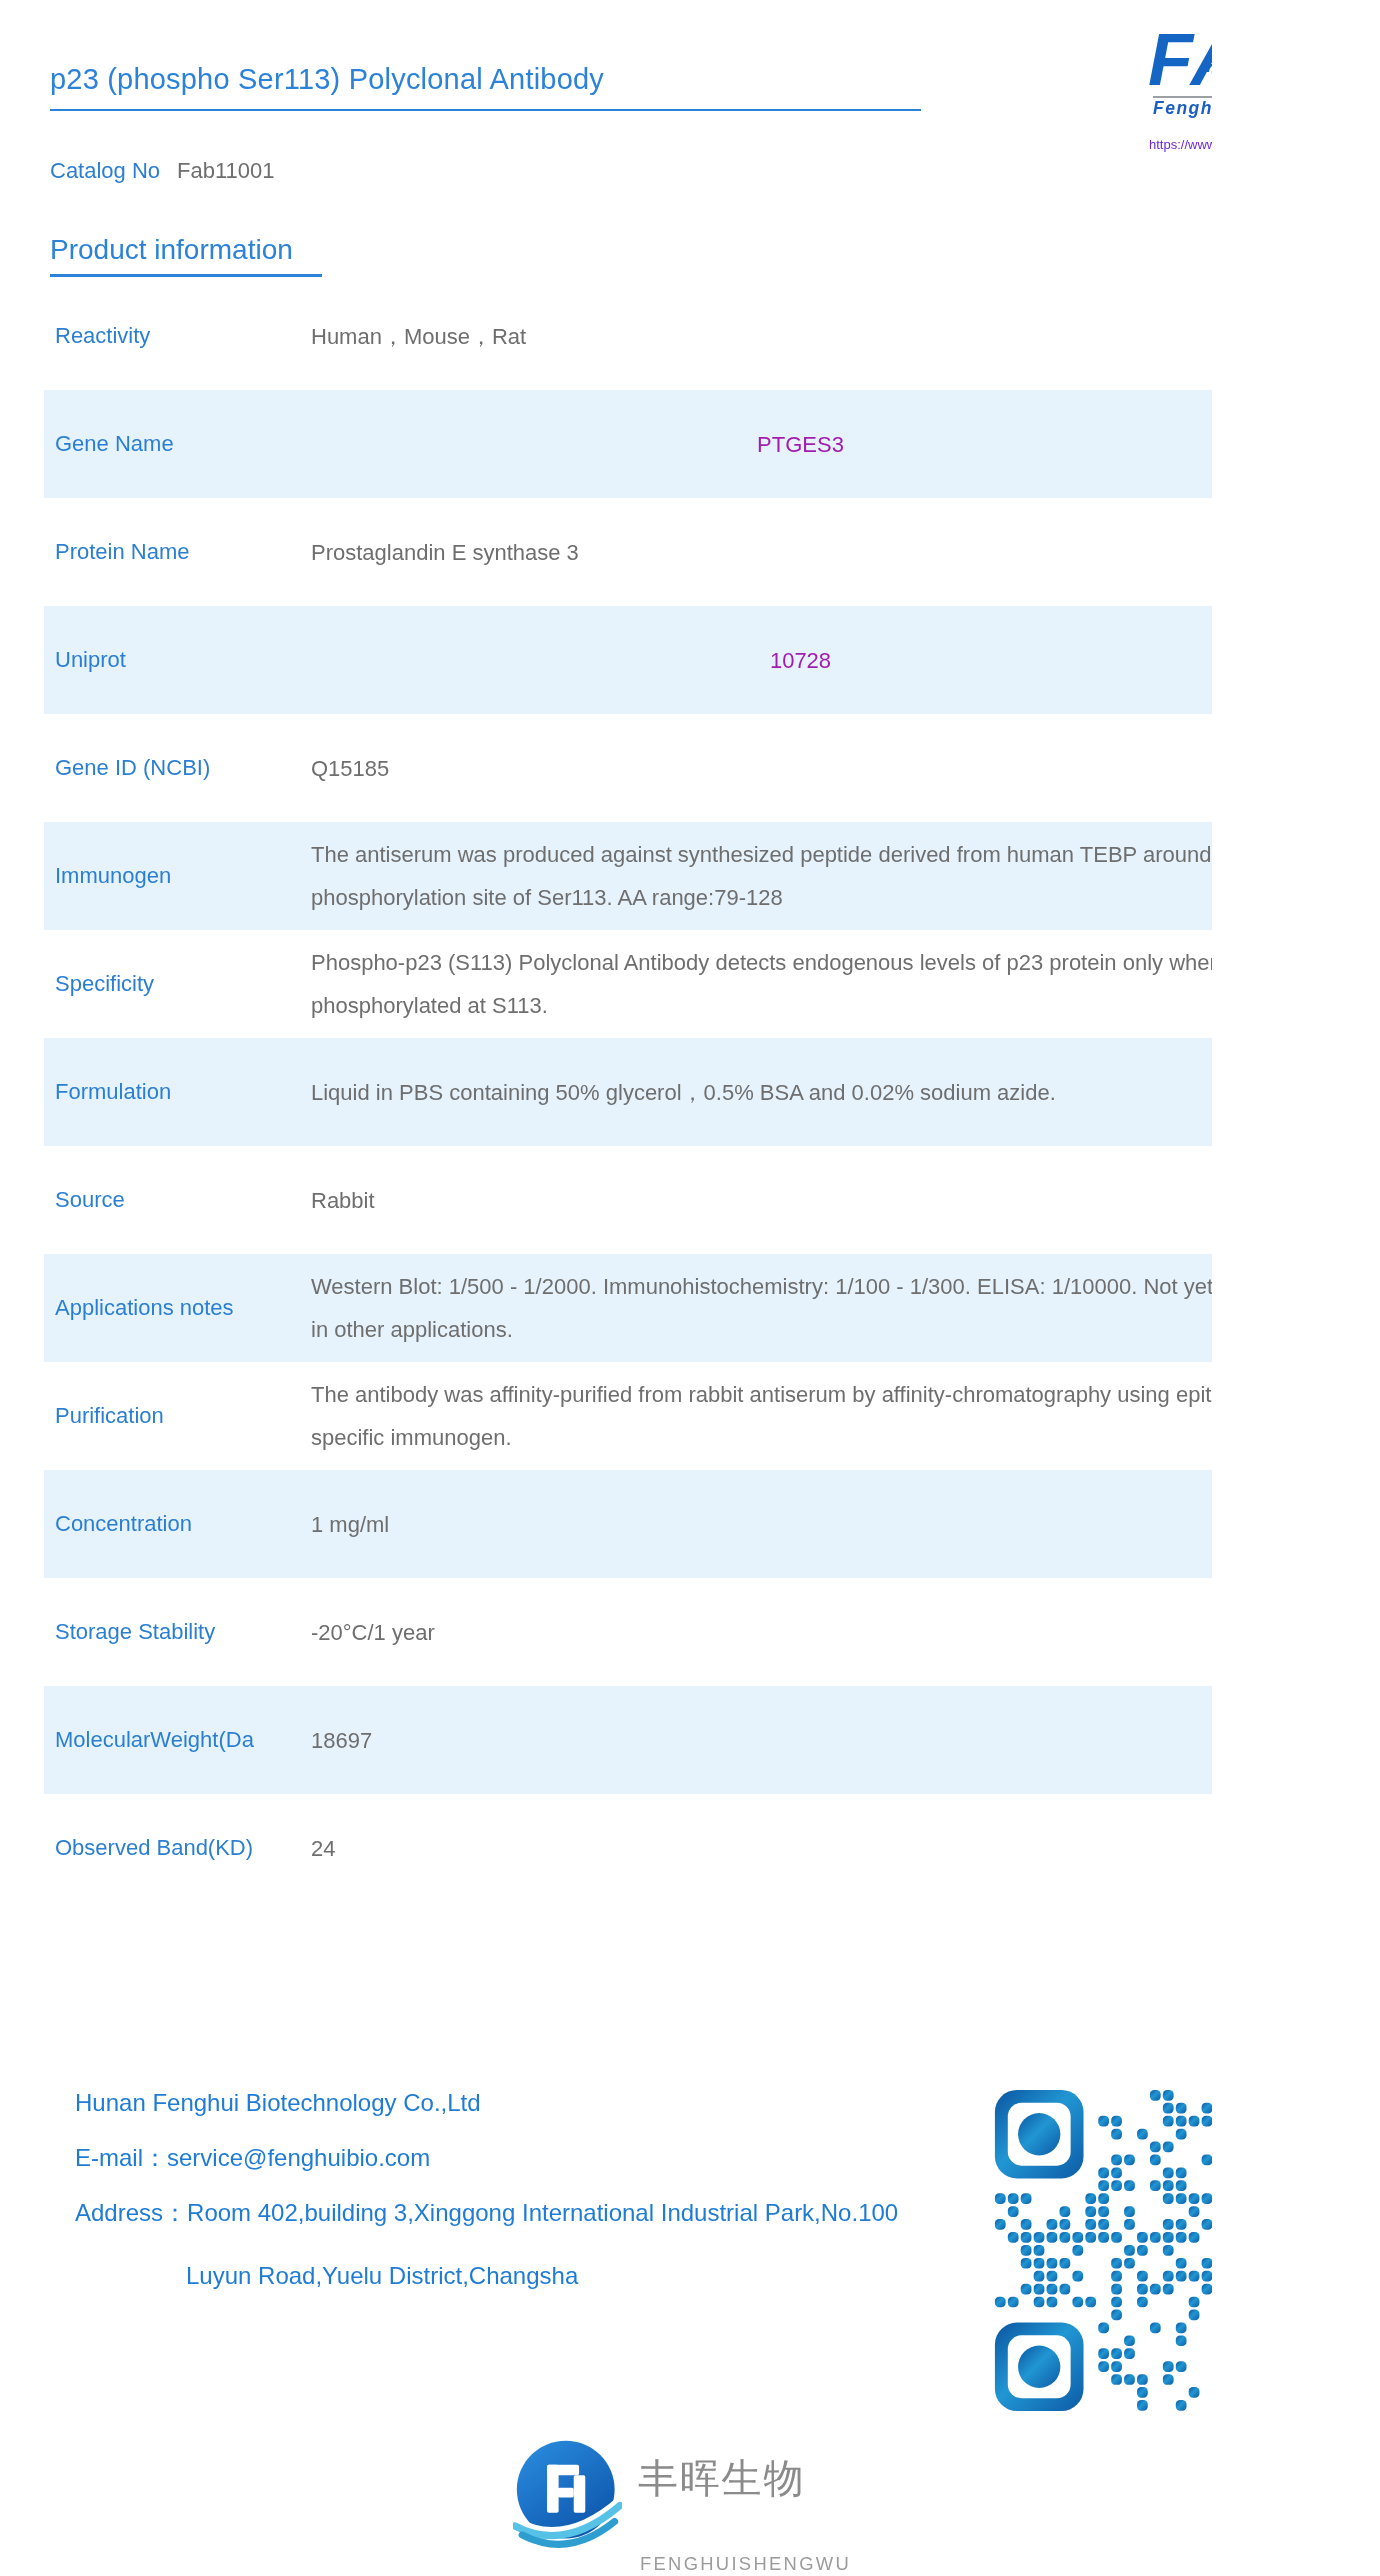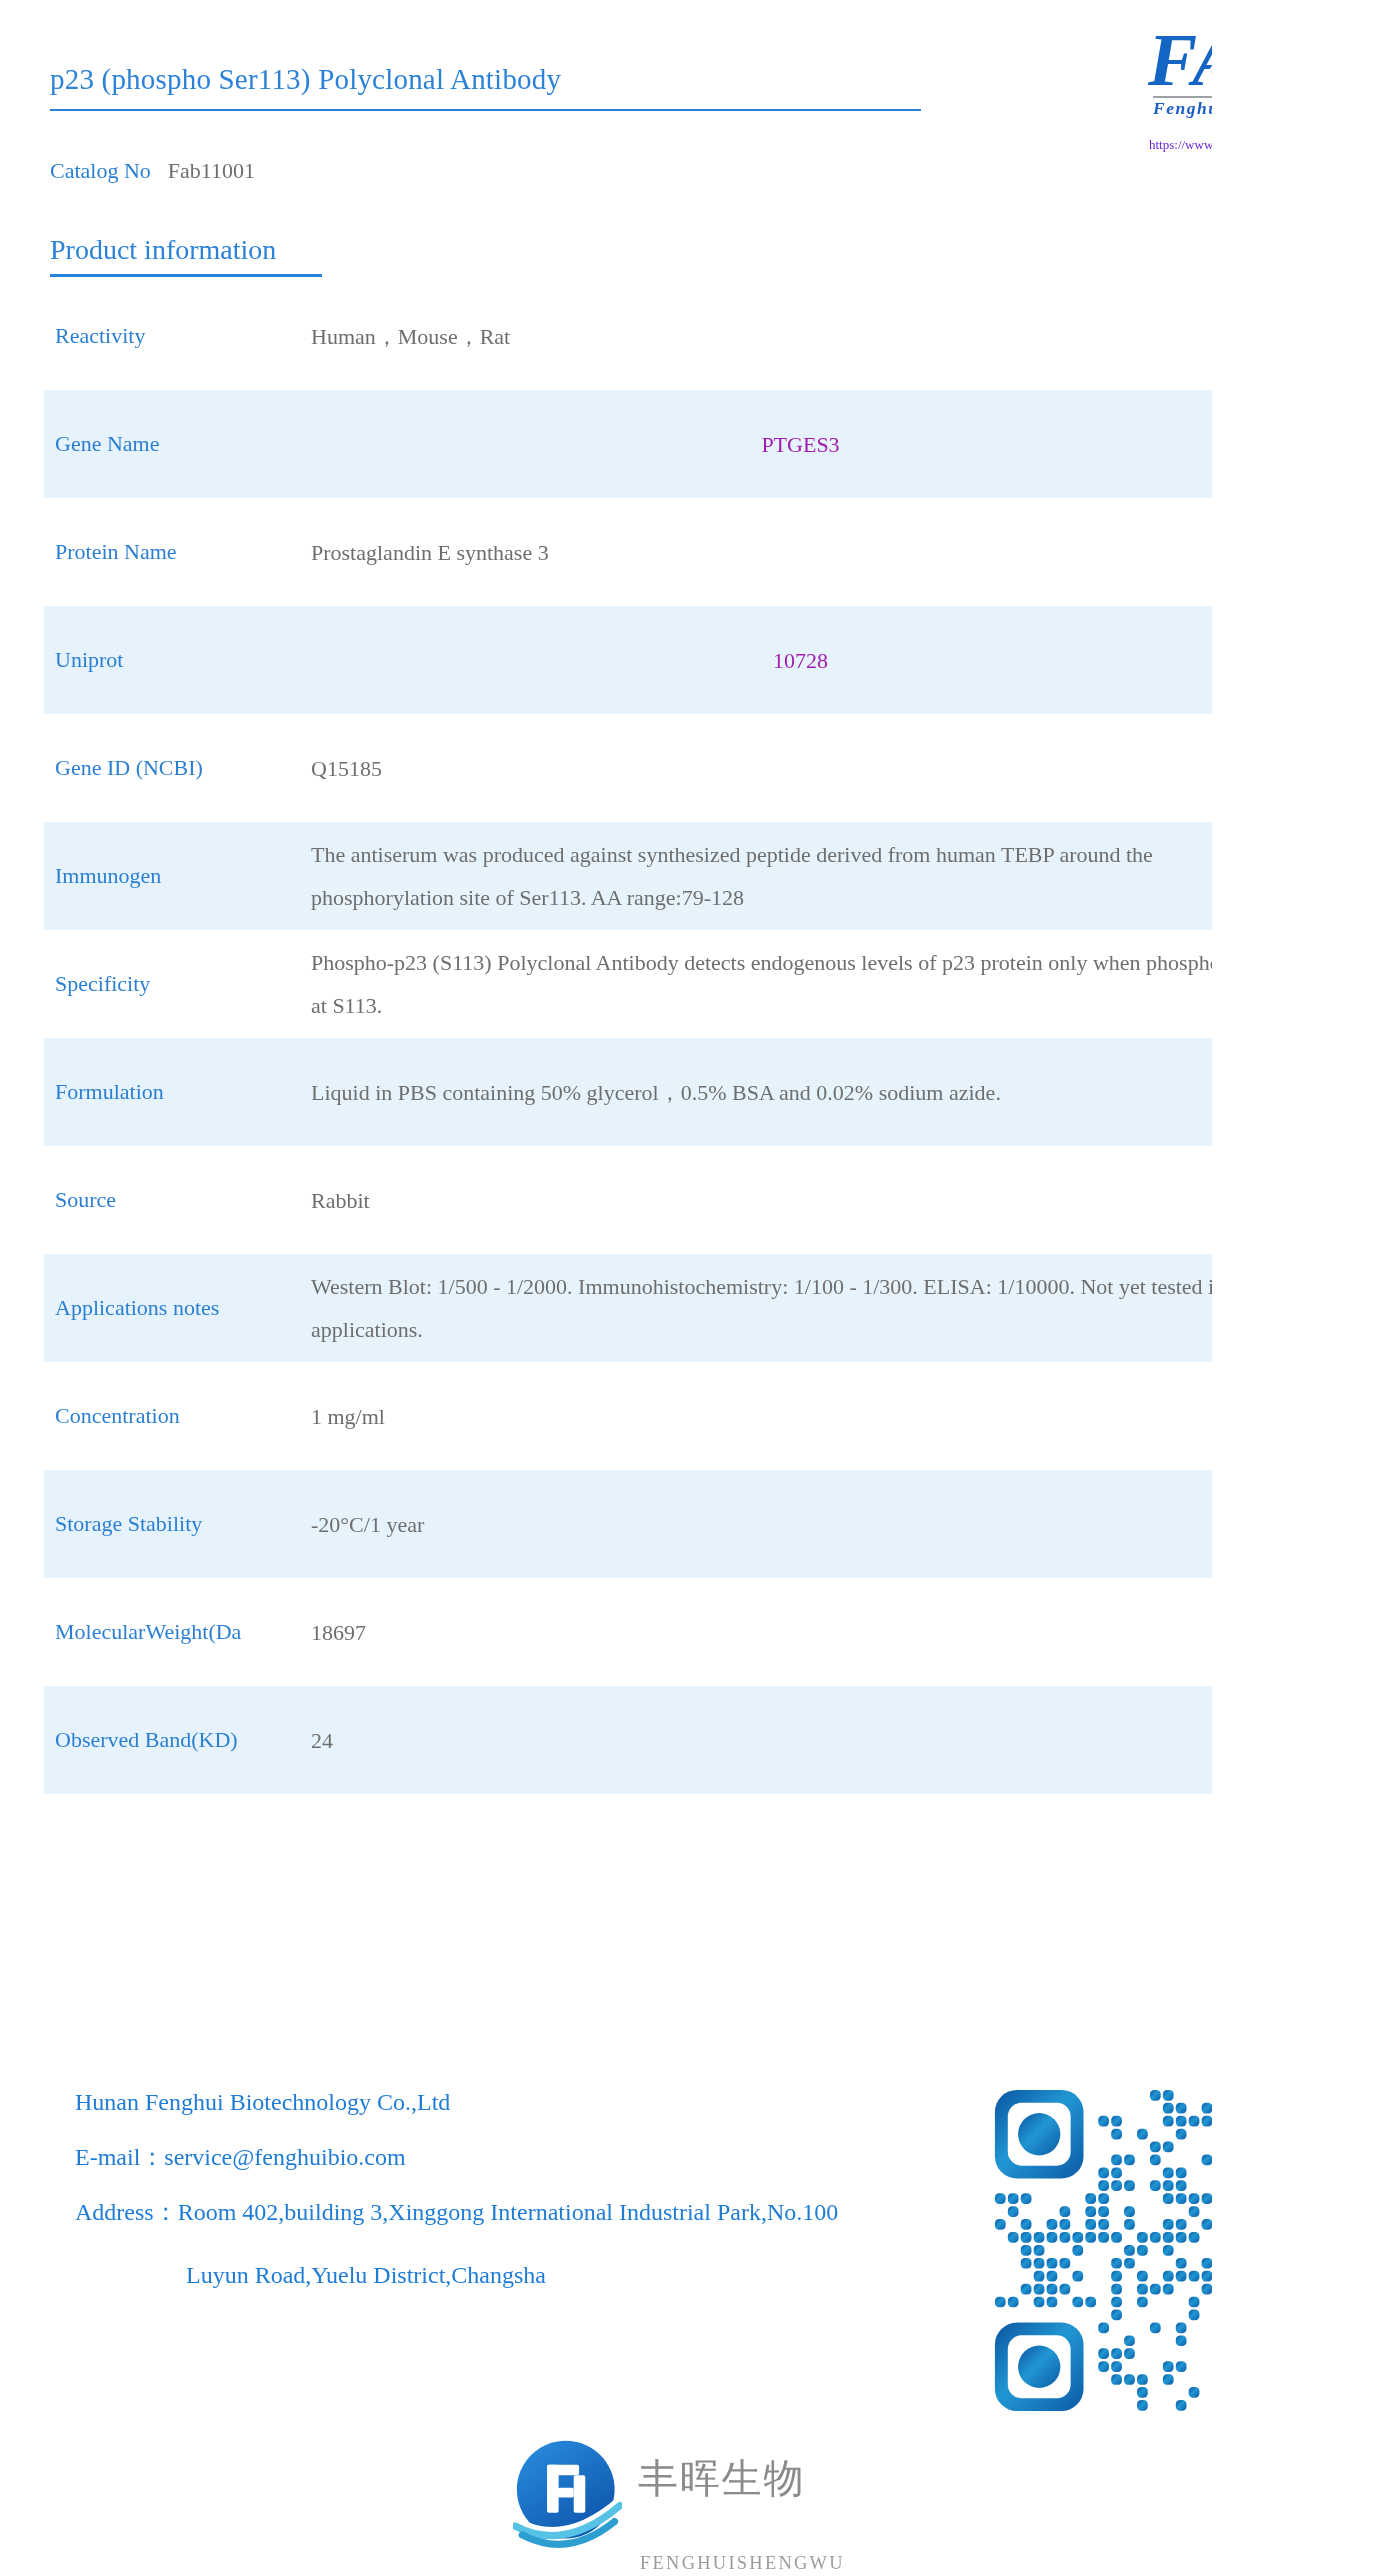--- a/index.html
+++ b/index.html
@@ -5,7 +5,7 @@
   html,body{margin:0;padding:0;background:#ffffff;}
   .page{
     position:relative;width:1212px;height:2576px;background:#ffffff;
-    font-family:Liberation Serif, serif;overflow:hidden;
+    font-family:Liberation Sans, sans-serif;overflow:hidden;
   }
   
   .page-title{

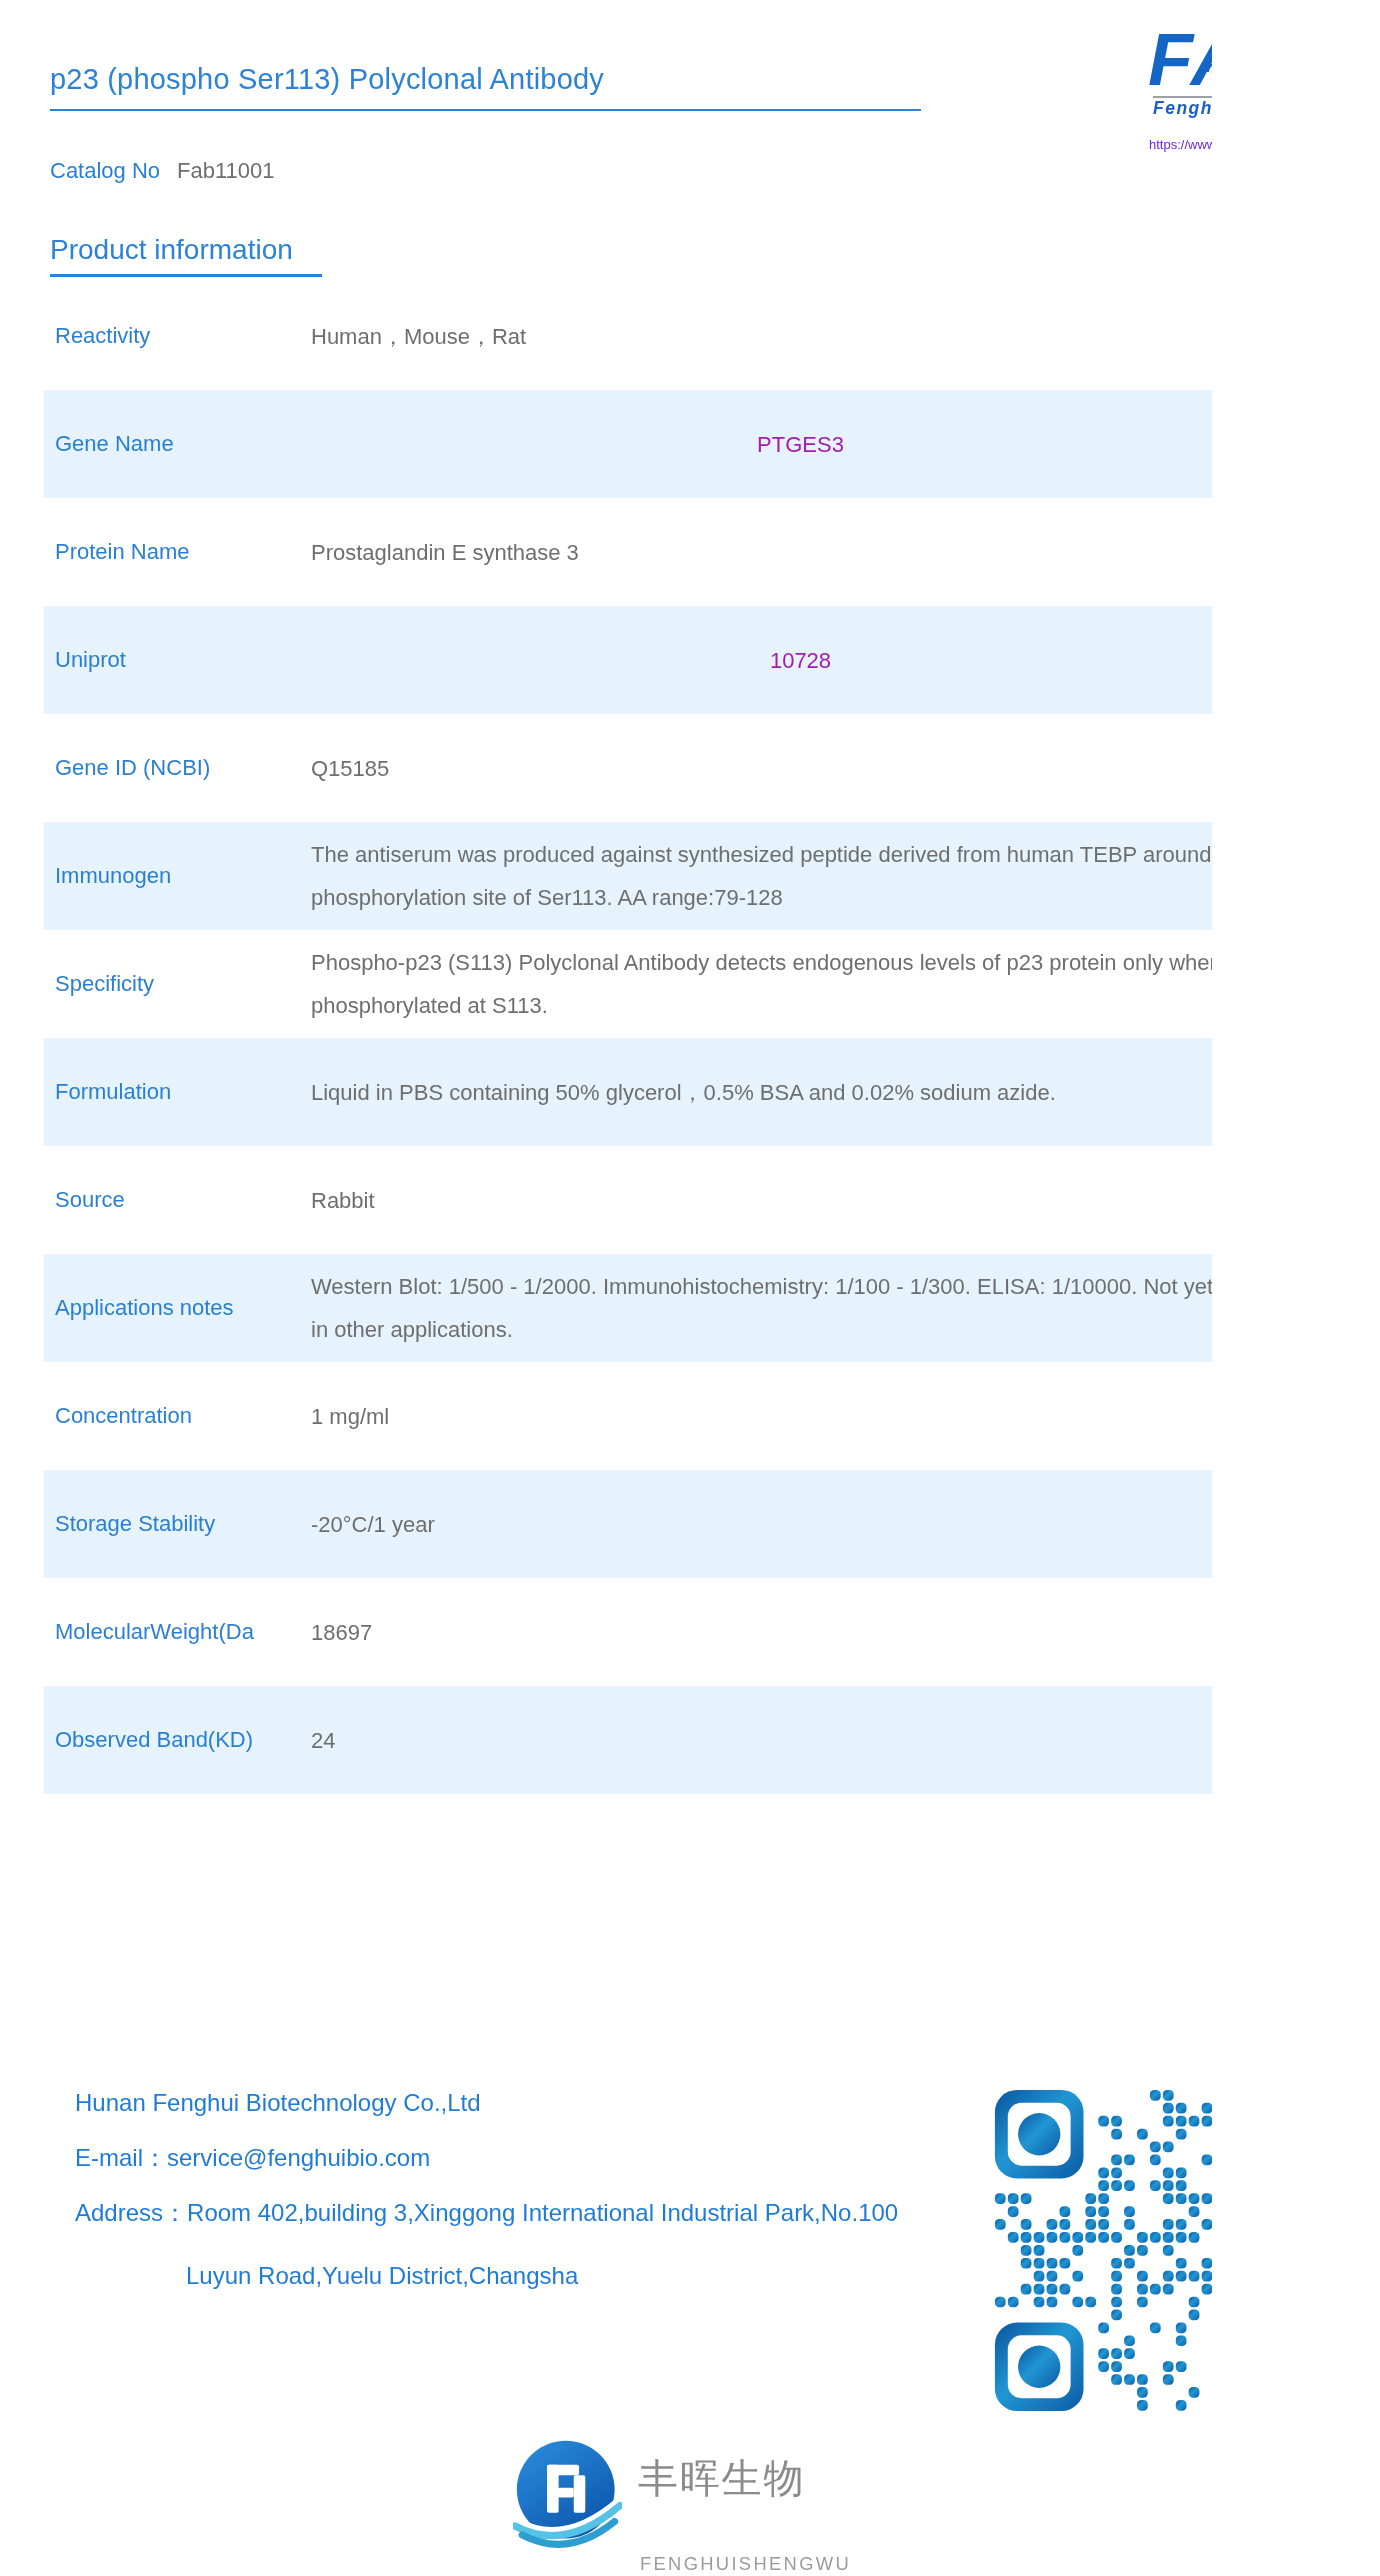--- a/index.html
+++ b/index.html
@@ -130,6 +130,10 @@
       <div class="tvalue">Western Blot: 1/500 - 1/2000. Immunohistochemistry: 1/100 - 1/300. ELISA: 1/10000. Not yet tested in other applications.</div>
     </div>
 
+    <div class="trow">
+      <div class="tlabel">Purification</div>
+      <div class="tvalue">The antibody was affinity-purified from rabbit antiserum by affinity-chromatography using epitope-specific immunogen.</div>
+    </div>
 
     <div class="trow">
       <div class="tlabel">Concentration</div>

